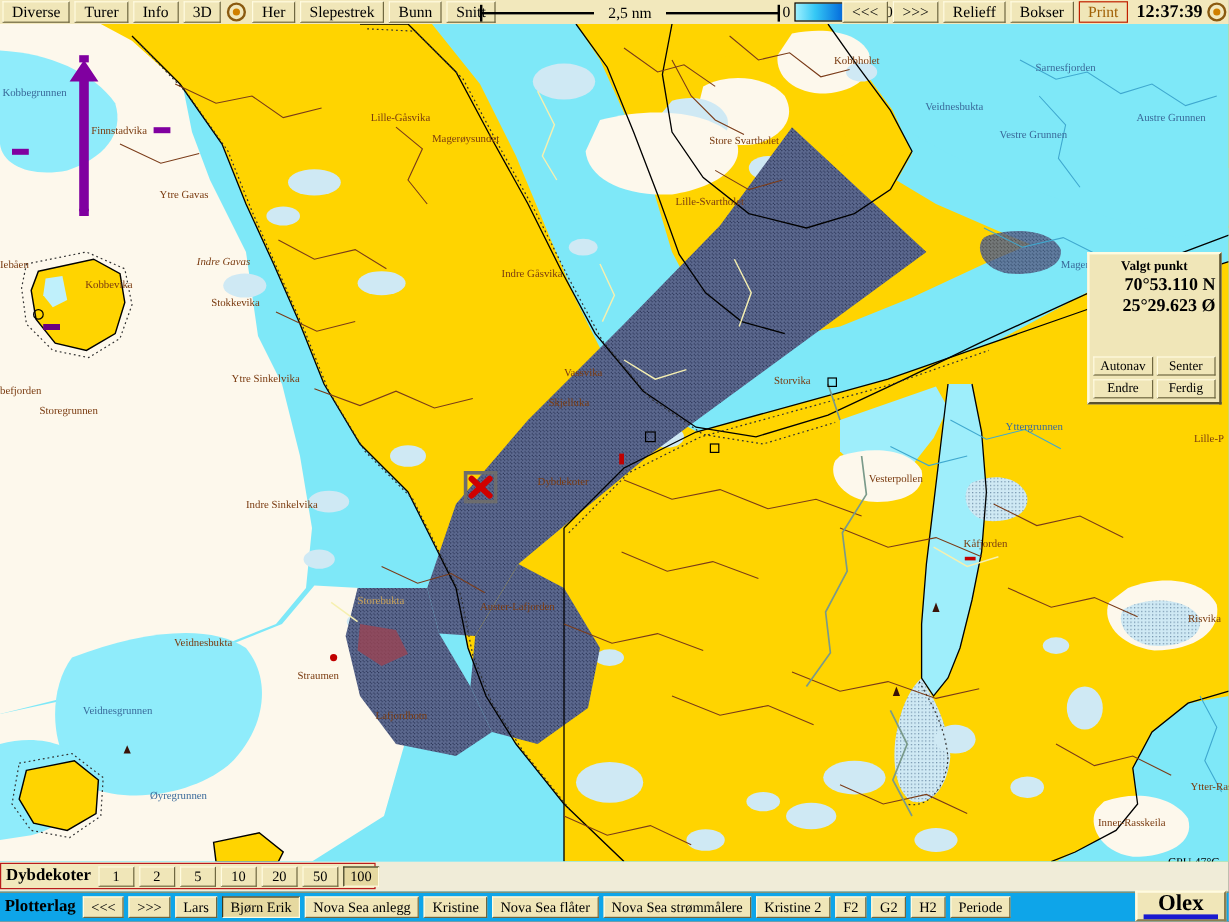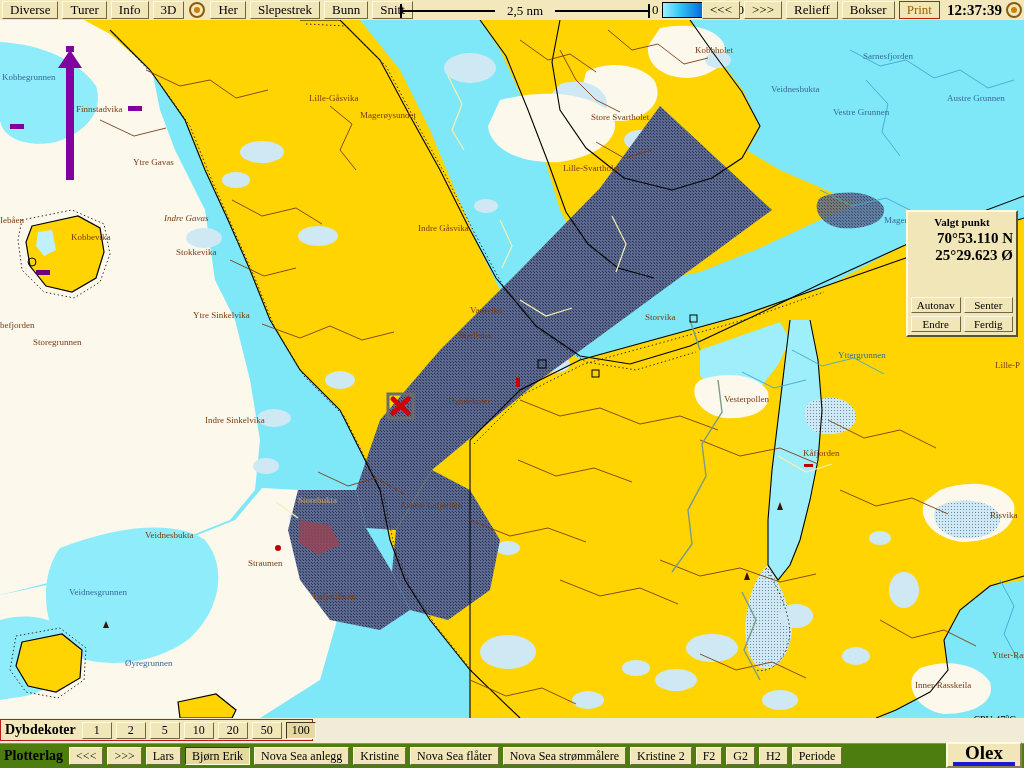--- a/index.html
+++ b/index.html
@@ -85,7 +85,7 @@
   #dybdebar .btn{height:17px;min-width:30px;font-size:12px;margin-right:4px;padding:0 4px;}
 
   #plotbar{position:absolute;left:0;top:743px;width:1024px;height:25px;
-           background:#4d7c0f;border-top:1px solid #9a8f60;box-sizing:border-box;
+           background:#0ea5e9;border-top:1px solid #9a8f60;box-sizing:border-box;
            display:flex;align-items:center;padding-left:4px;}
   #plotbar .ttl{font-size:14px;font-weight:bold;margin-right:6px;}
   #plotbar .btn{height:18px;font-size:12px;margin-right:4px;padding:0 6px;}

